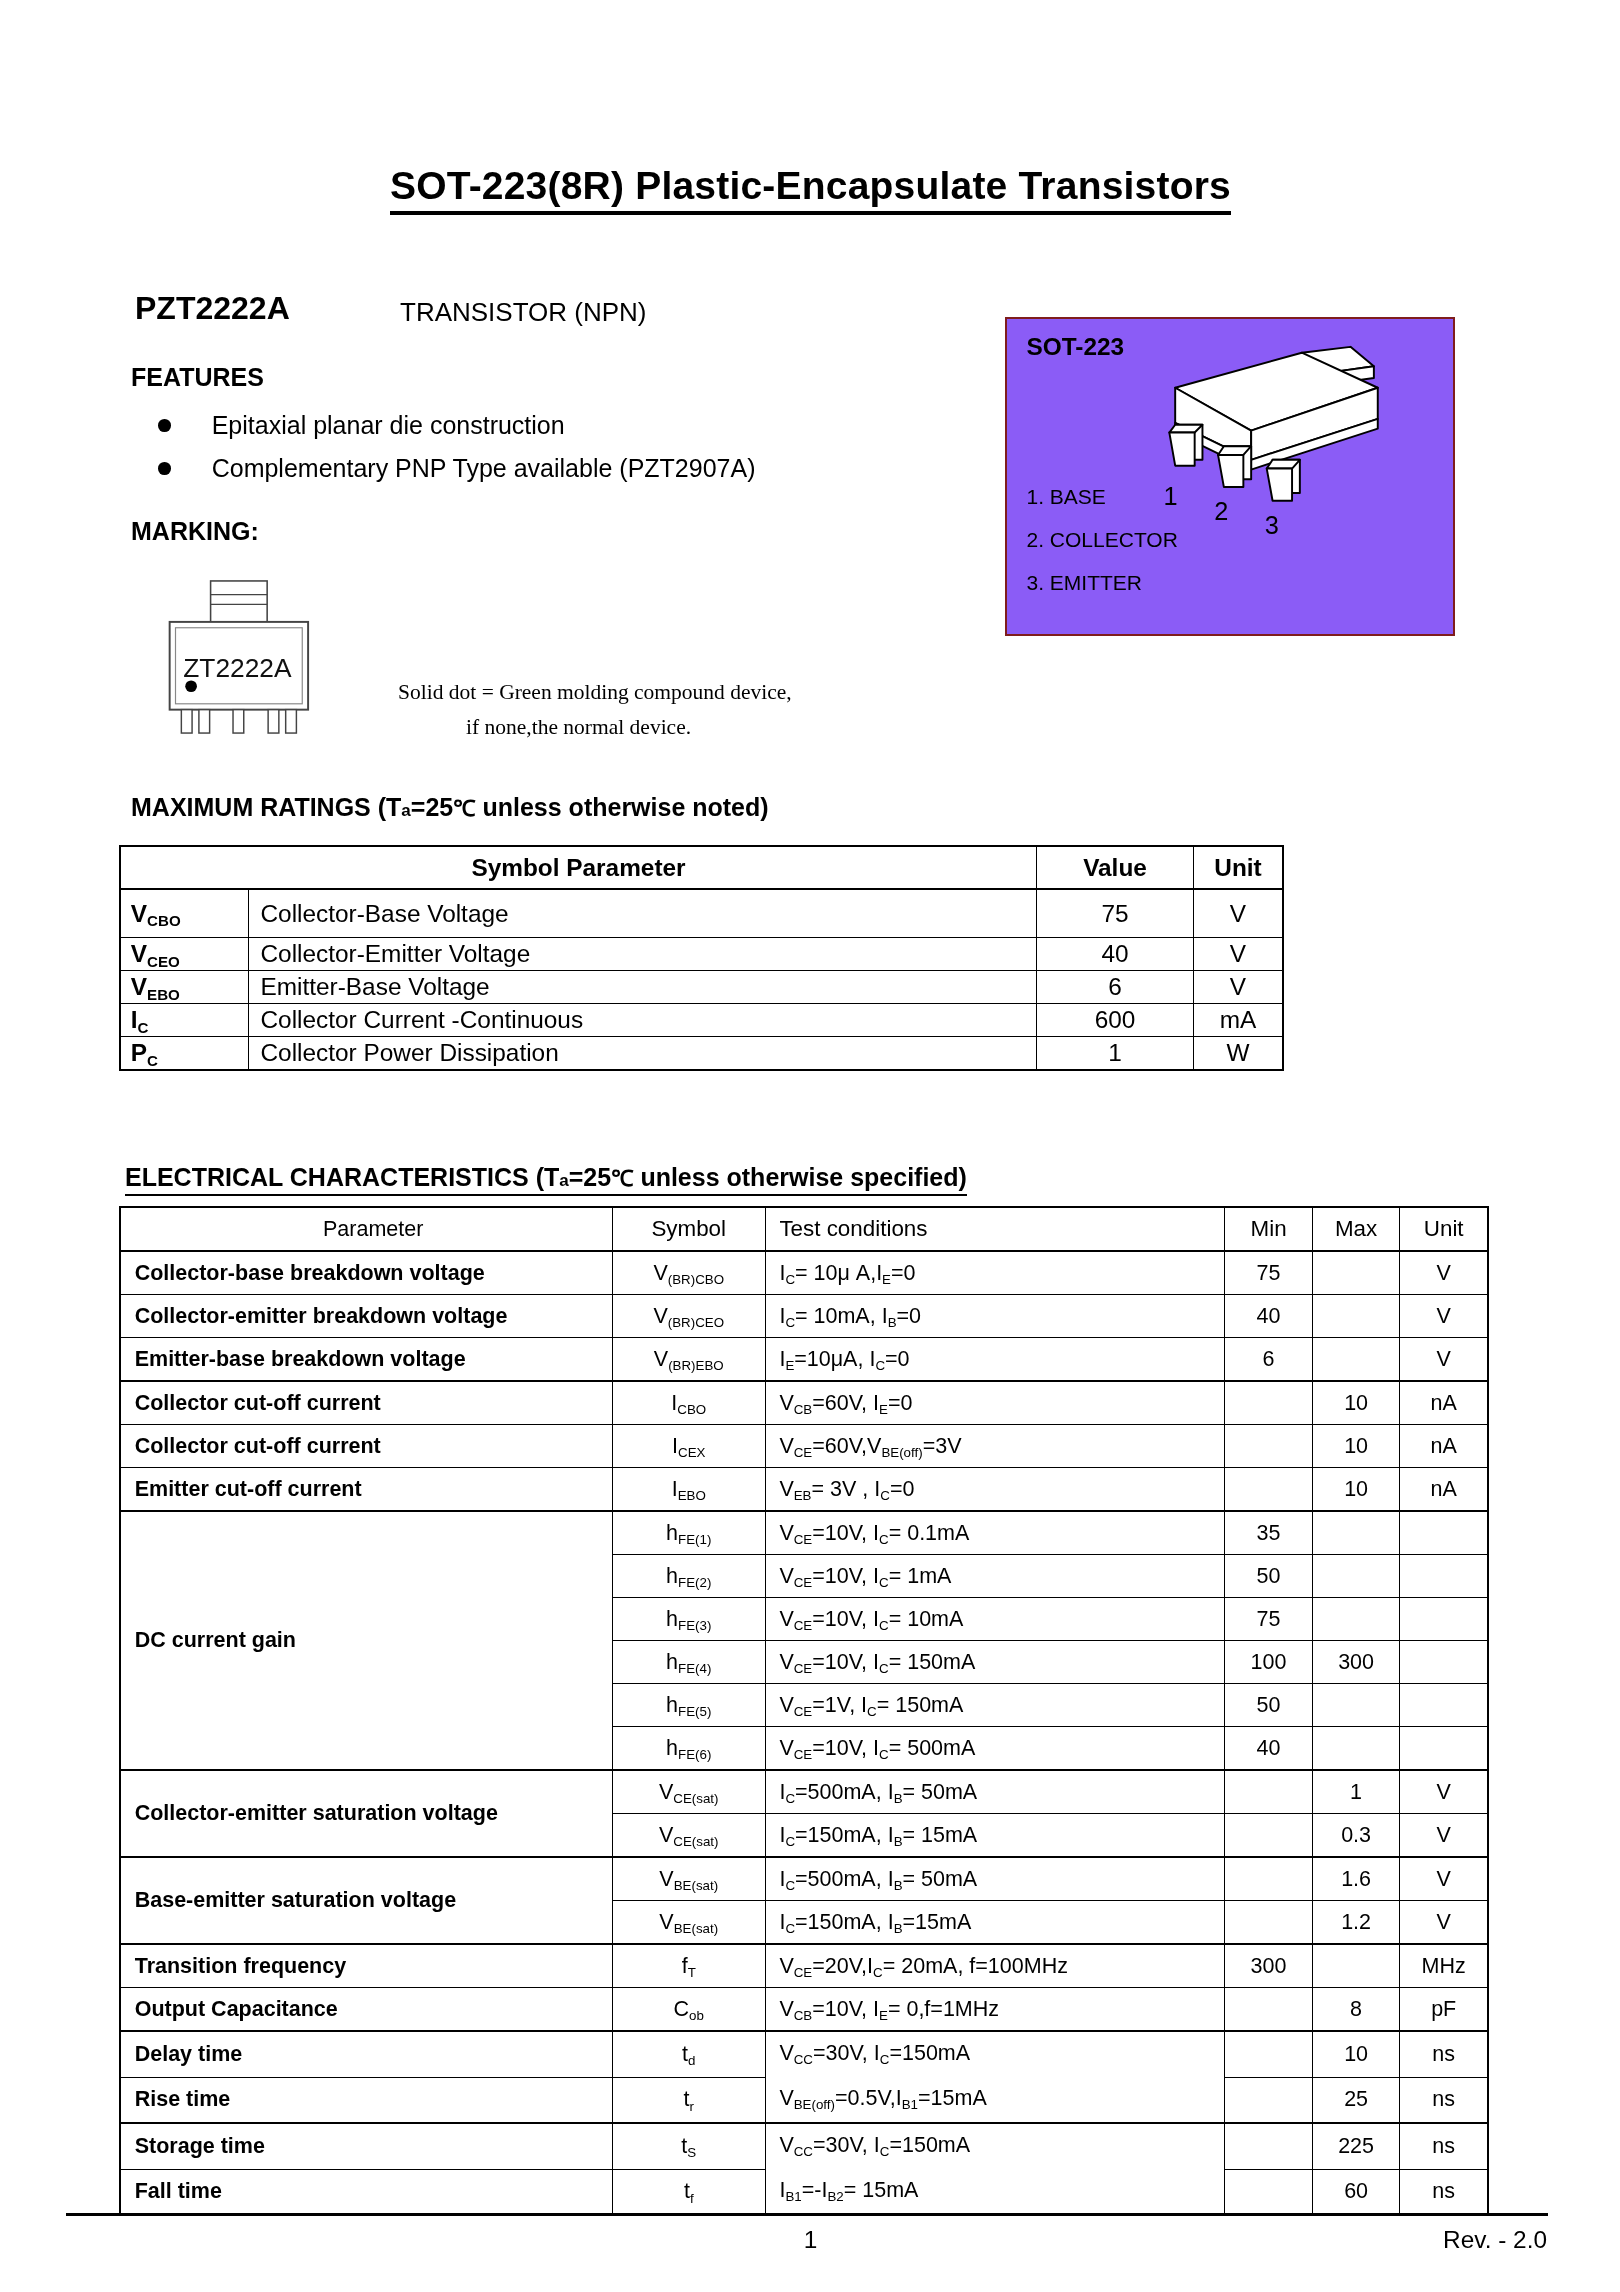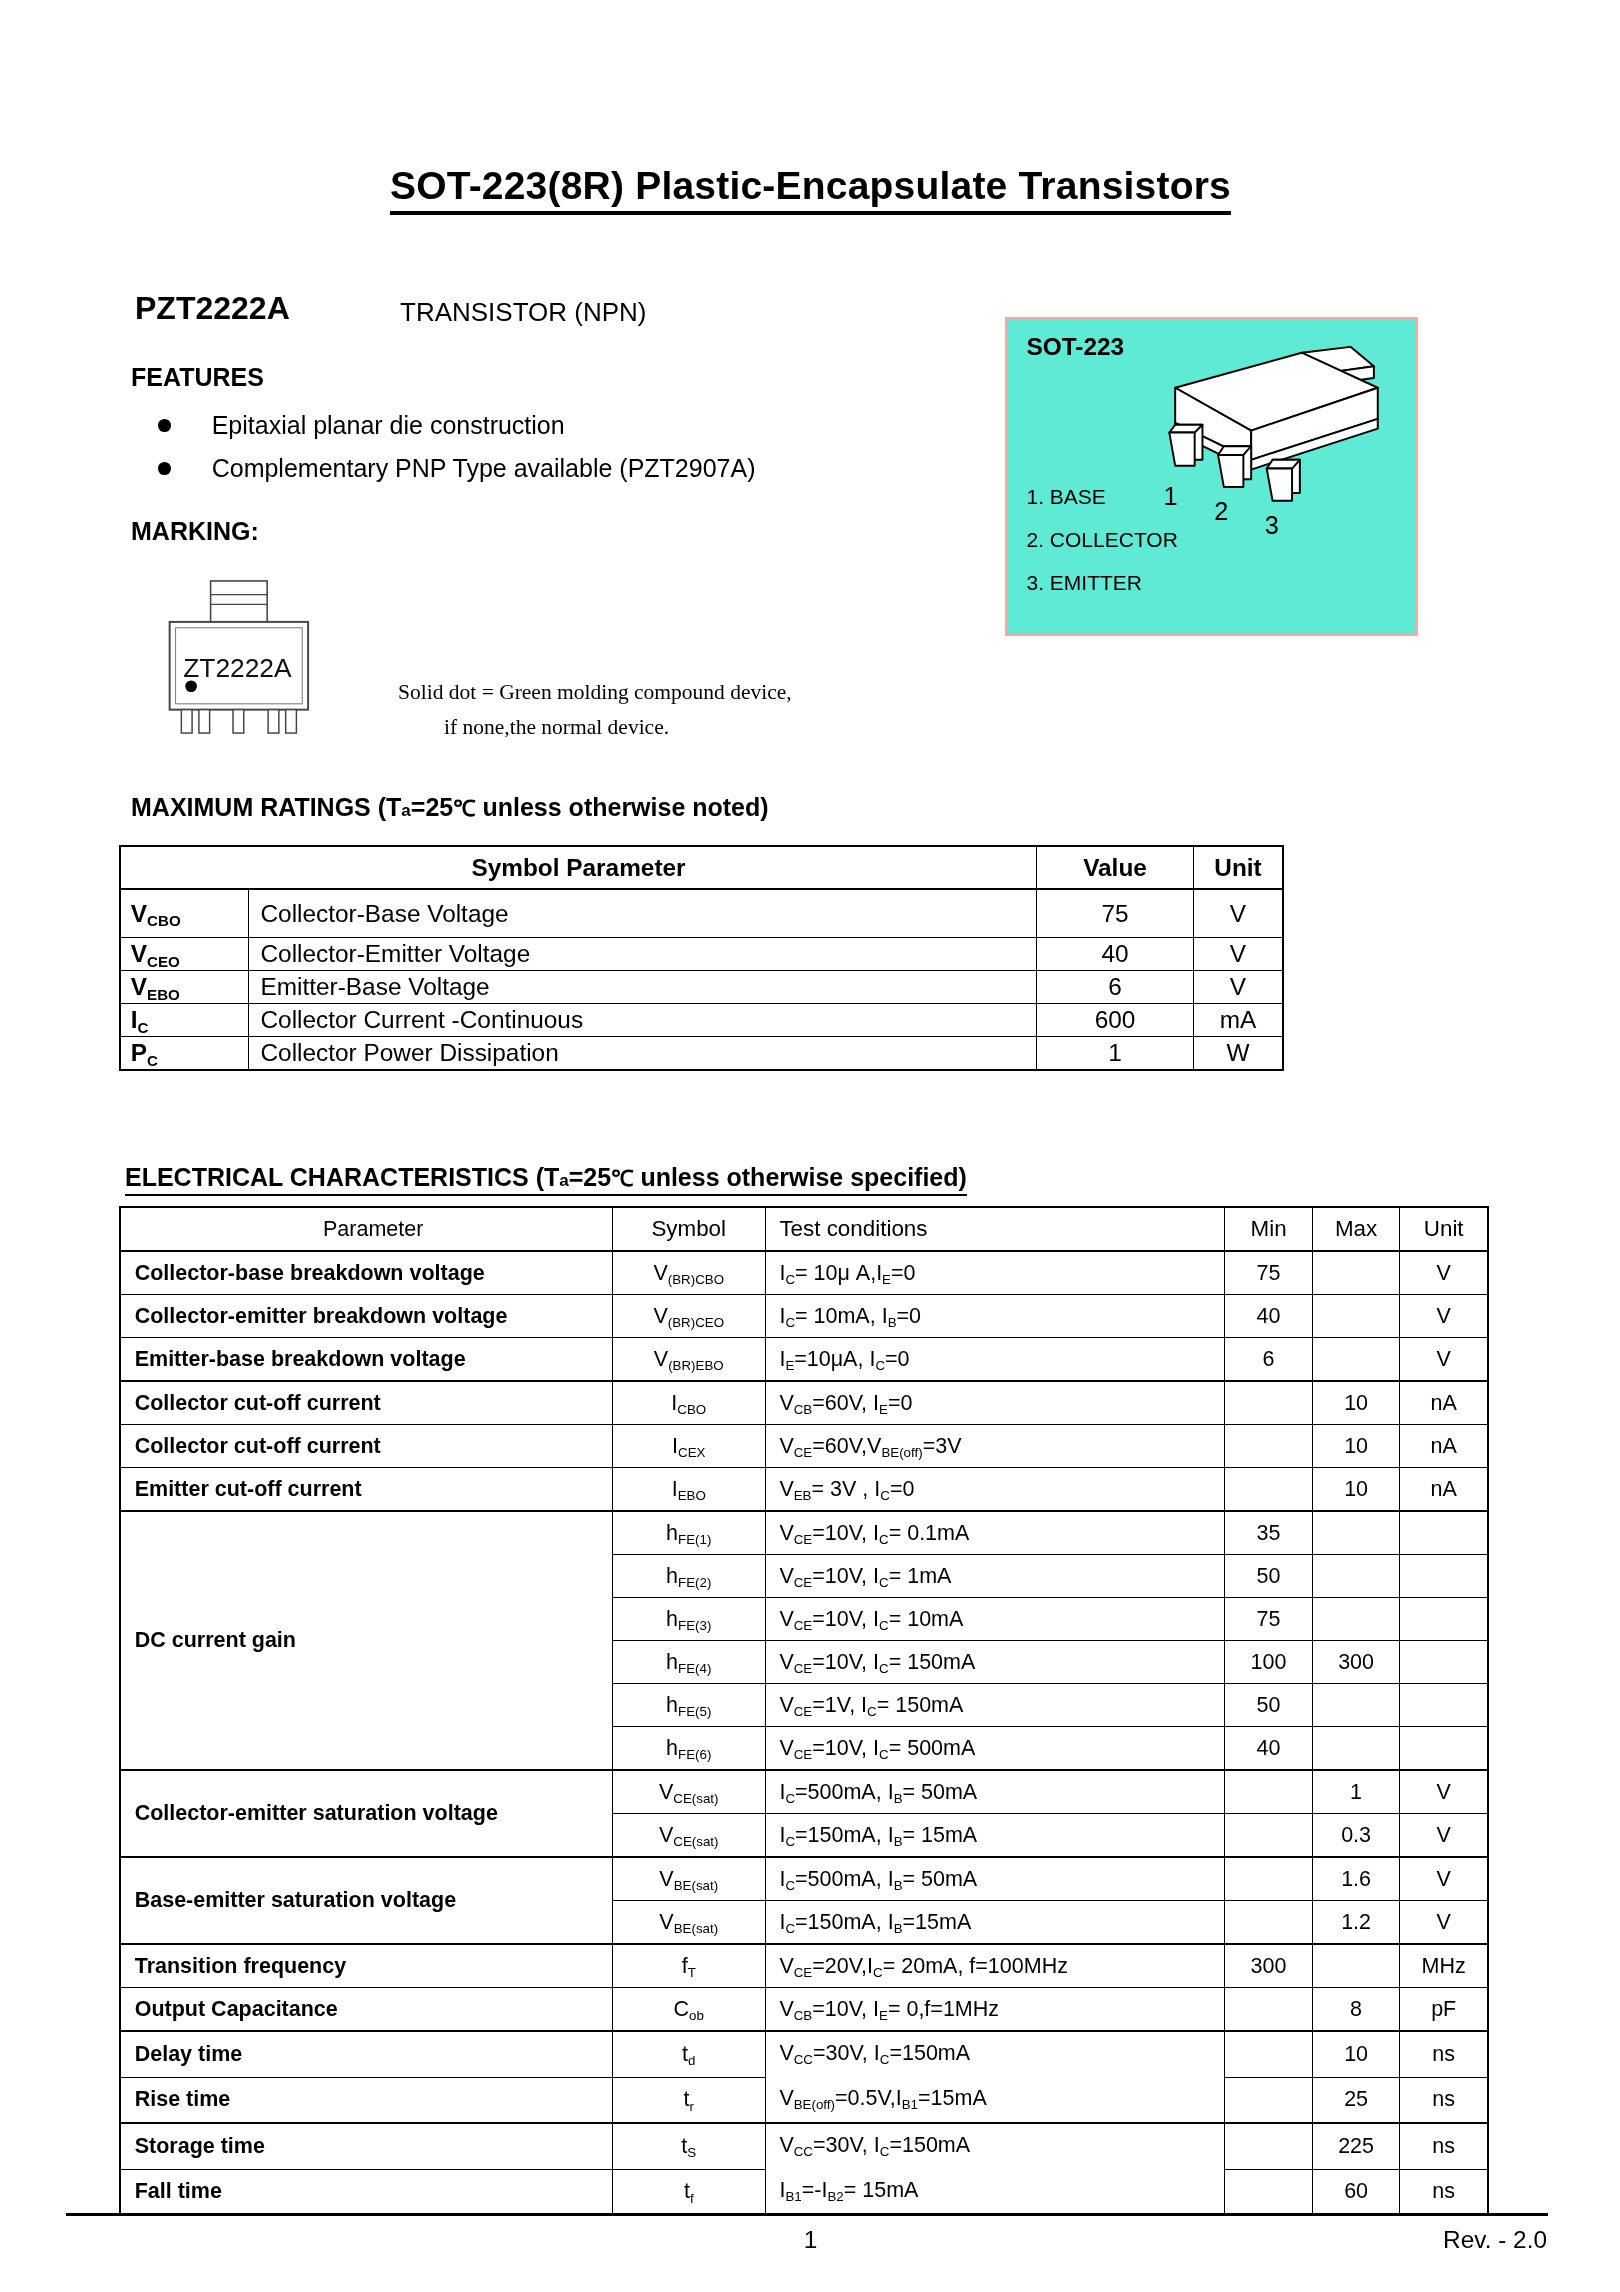--- a/index.html
+++ b/index.html
@@ -114,11 +114,11 @@
     position: absolute;
     left: 1005px;
     top: 317px;
-    width: 413px;
+    width: 450px;
     height: 319px;
-    border: 2px solid #fca5a5;
+    border: 2px solid #7f1d1d;
     box-sizing: border-box;
-    background: #5eead4;
+    background: #8b5cf6;
   }
   .pkg-box-title {
     position: absolute;

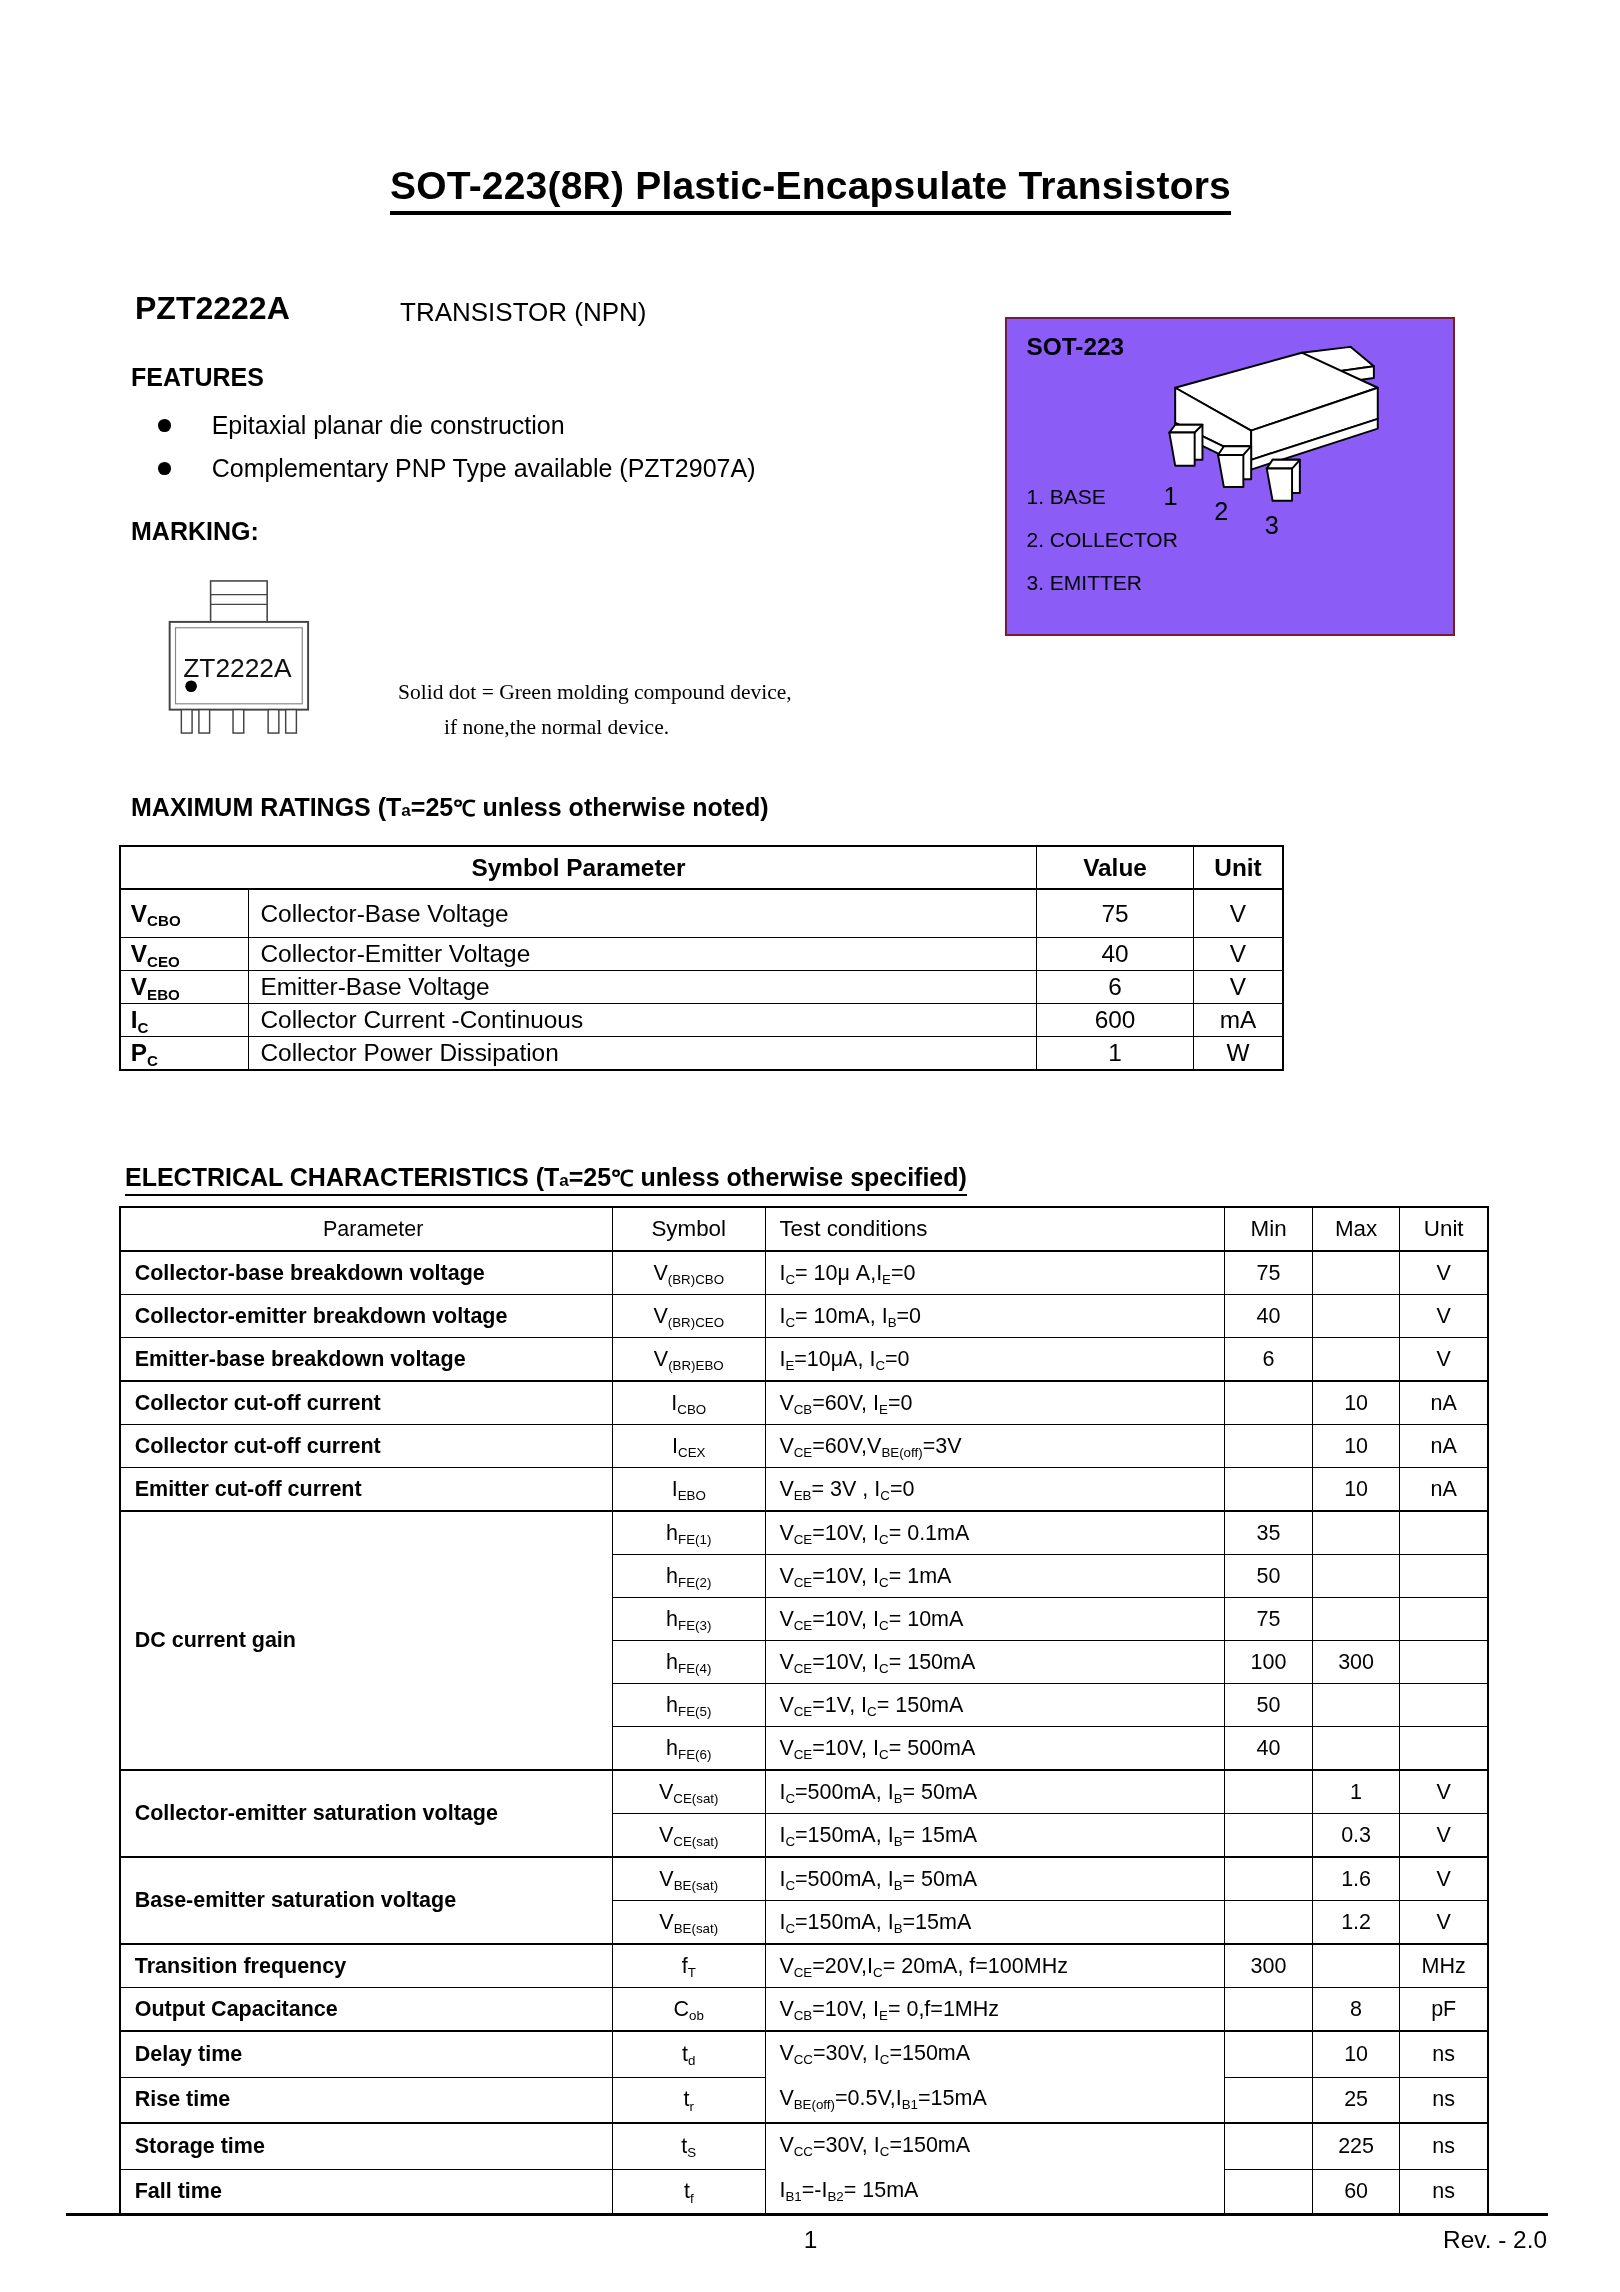--- a/index.html
+++ b/index.html
@@ -106,7 +106,7 @@
   }
   .marking-note .line2 {
     display: block;
-    margin-left: 46px;
+    margin-left: 68px;
   }
 
   

